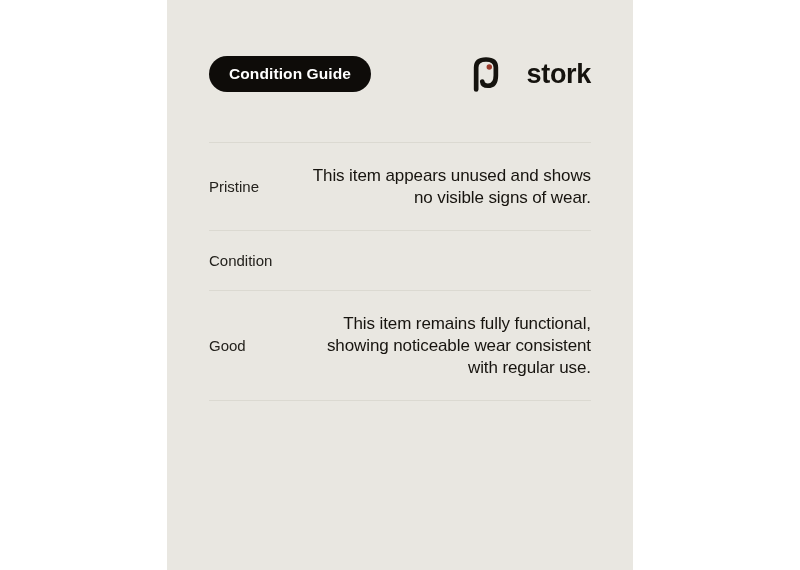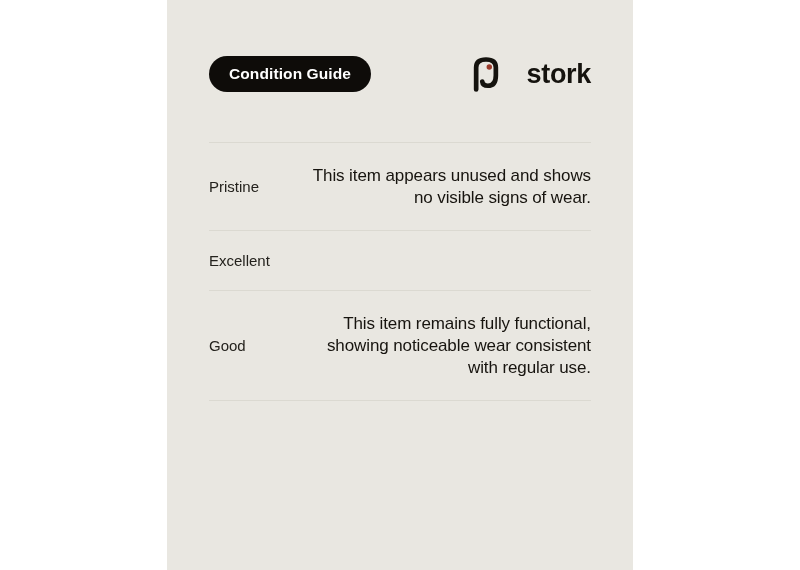--- a/index.html
+++ b/index.html
@@ -101,7 +101,7 @@
       </div>
 
       <div class="row">
-        <div class="row-label">Excellent</div>
+        <div class="row-label">Condition</div>
       </div>
 
 

